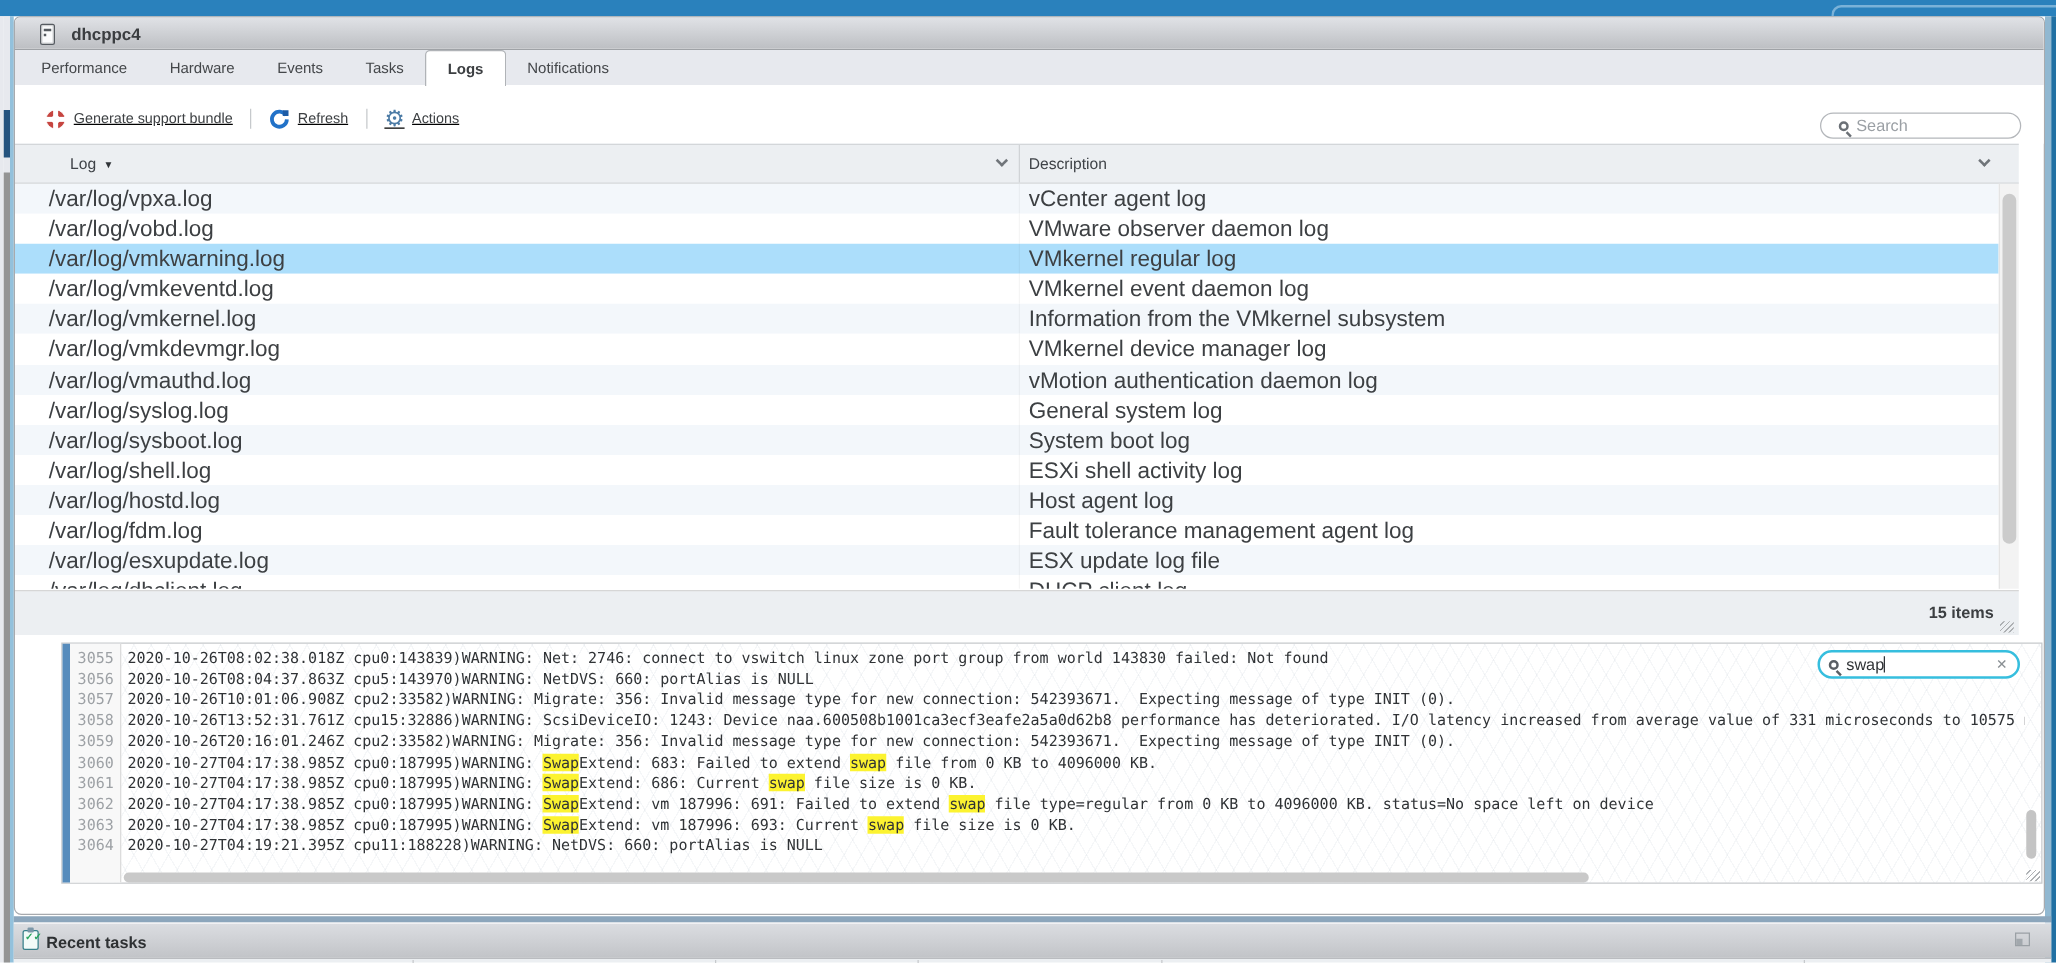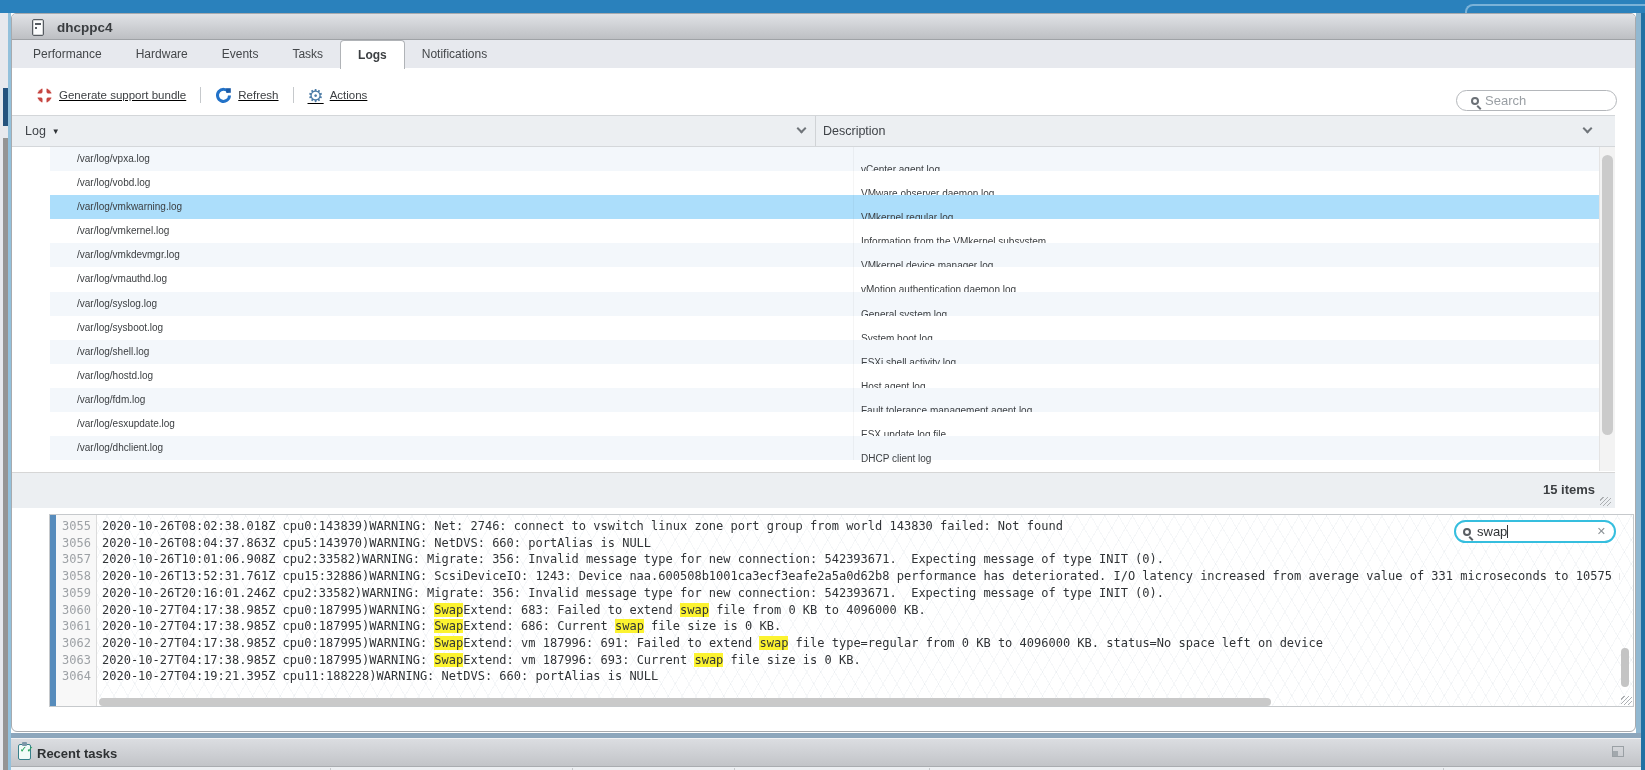--- a/index.html
+++ b/index.html
@@ -51,7 +51,7 @@
 
   #grid-header { left:0; top:101px; width:1603px; height:32px; background:#eceff2;
     border-top:1px solid #d3d6d9; border-bottom:1px solid #d4d7da; font-size:12.5px; color:#3f4348; }
-  #col-log-label { position:absolute; left:13px; top:0; line-height:30px; }
+  #col-log-label { position:absolute; left:44px; top:0; line-height:30px; }
   #sort-tri { font-size:8px; color:#2f3337; margin-left:6px; position:relative; top:-1px; }
   #col-desc-label { position:absolute; left:811px; top:0; line-height:30px; }
   #hdr-sep { position:absolute; left:803px; top:0; width:1px; height:30px; background:#d0d3d6; }

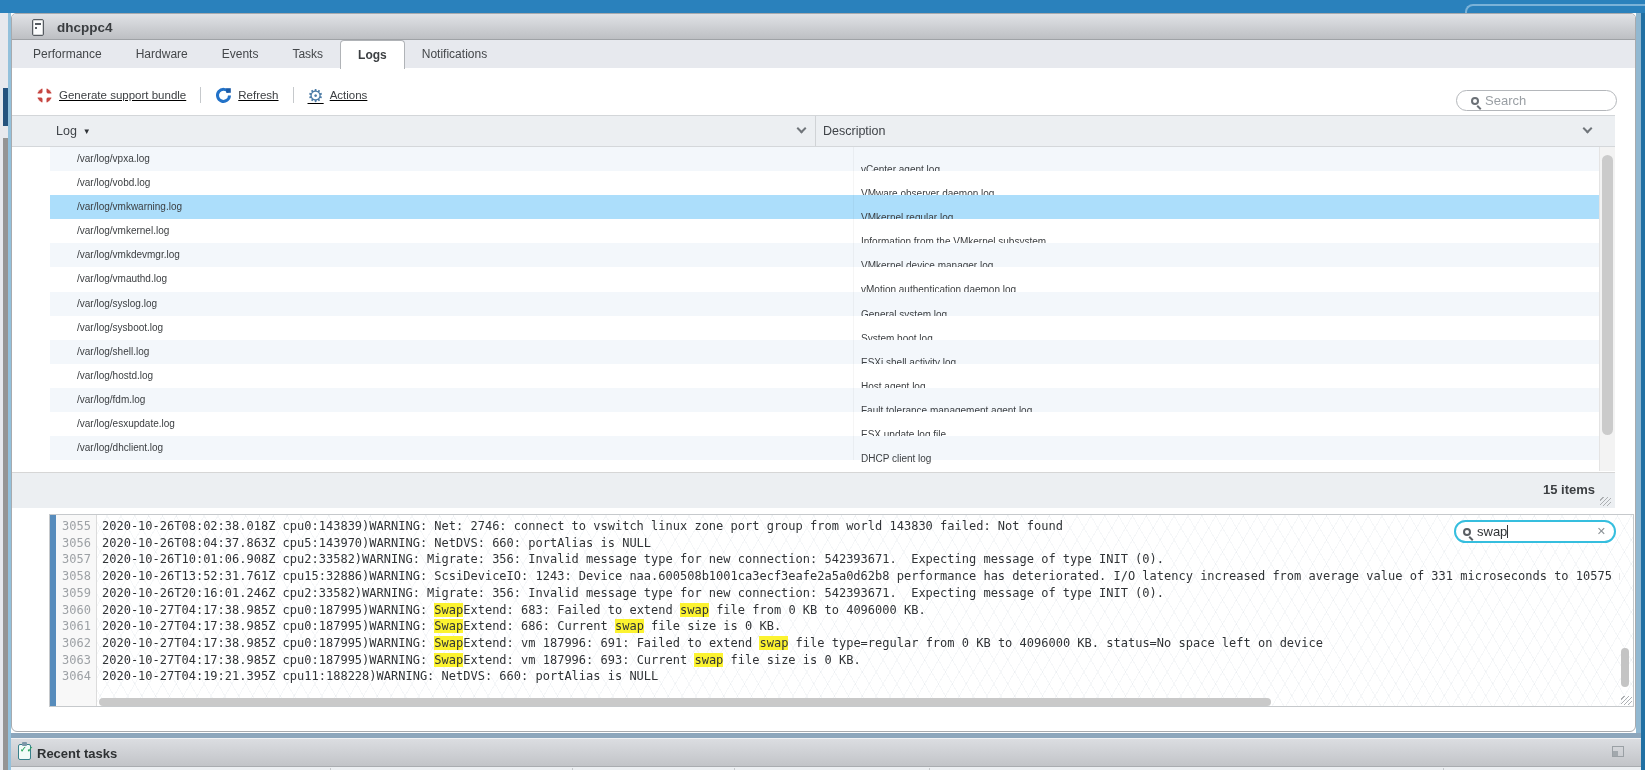--- a/index.html
+++ b/index.html
@@ -61,7 +61,7 @@
   #chev1 { left:786px; } #chev2 { left:1572px; }
 
   #rows { left:0; top:133px; width:1587px; height:324px; overflow:hidden; }
-  .row { height:24.1px; line-height:24.1px; font-size:10px; color:#3d4043; position:relative;margin-left:38px; }
+  .row { height:24.1px; line-height:24.1px; font-size:18px; color:#3d4043; position:relative; }
   .row:nth-child(odd) { background:#f3f7fb; }
   .row:nth-child(even) { background:#ffffff; }
   .row.selected { background:#acdefb; }

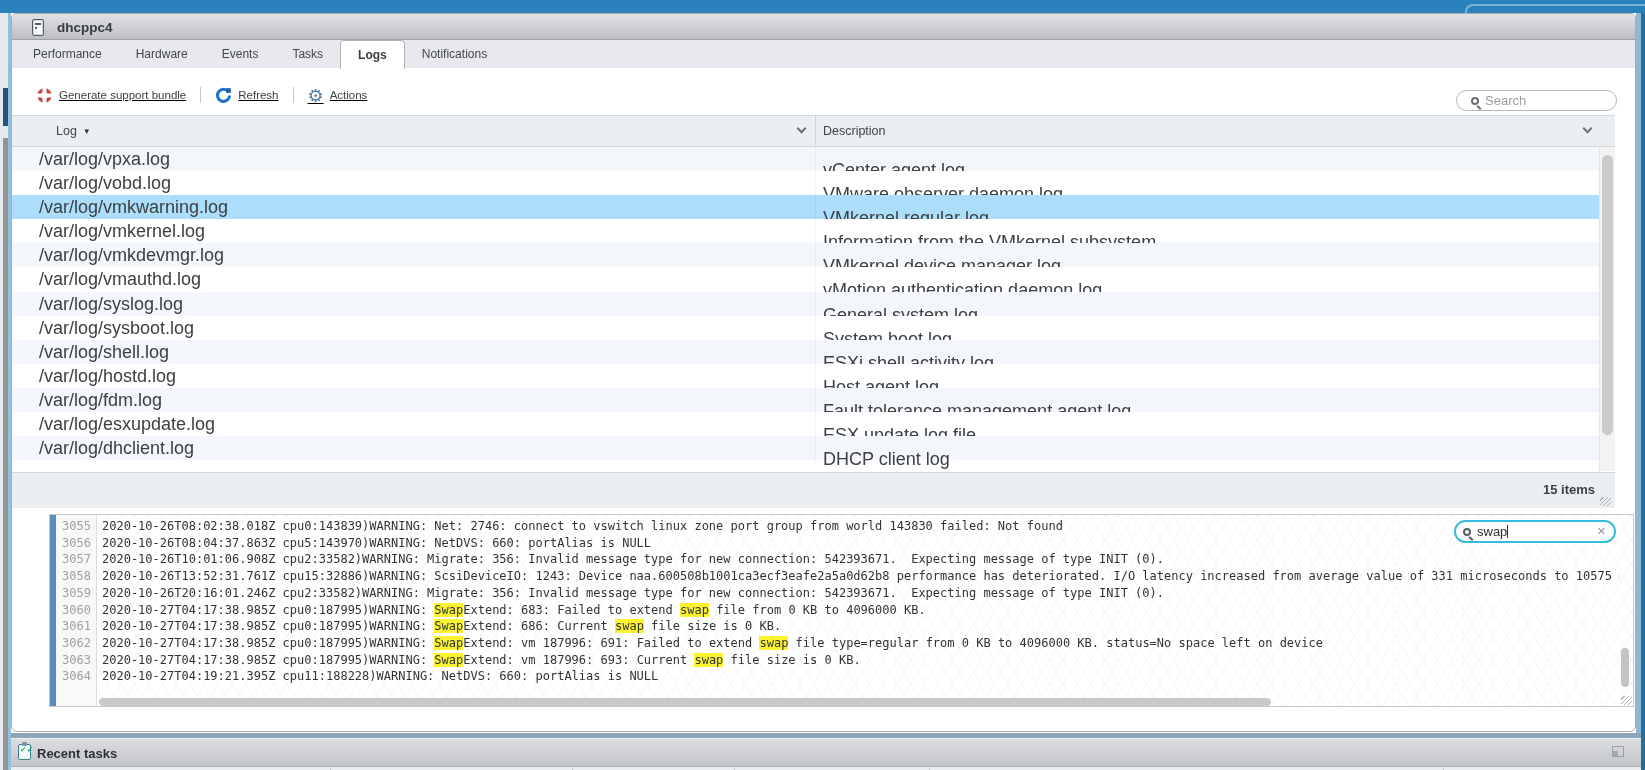--- a/index.html
+++ b/index.html
@@ -66,7 +66,7 @@
   .row:nth-child(even) { background:#ffffff; }
   .row.selected { background:#acdefb; }
   .cell-log { position:absolute; left:27px; top:0; }
-  .cell-desc { position:absolute; left:811px; top:11px; }
+  .cell-desc { position:absolute; left:811px; top:0; }
   .row-colsep { position:absolute; left:803px; top:0; width:1px; height:100%; background:rgba(0,0,0,0.04); }
 
   #vscroll { left:1587px; top:133px; width:16px; height:324px; background:#f3f3f3; border-left:1px solid #e4e4e4; }

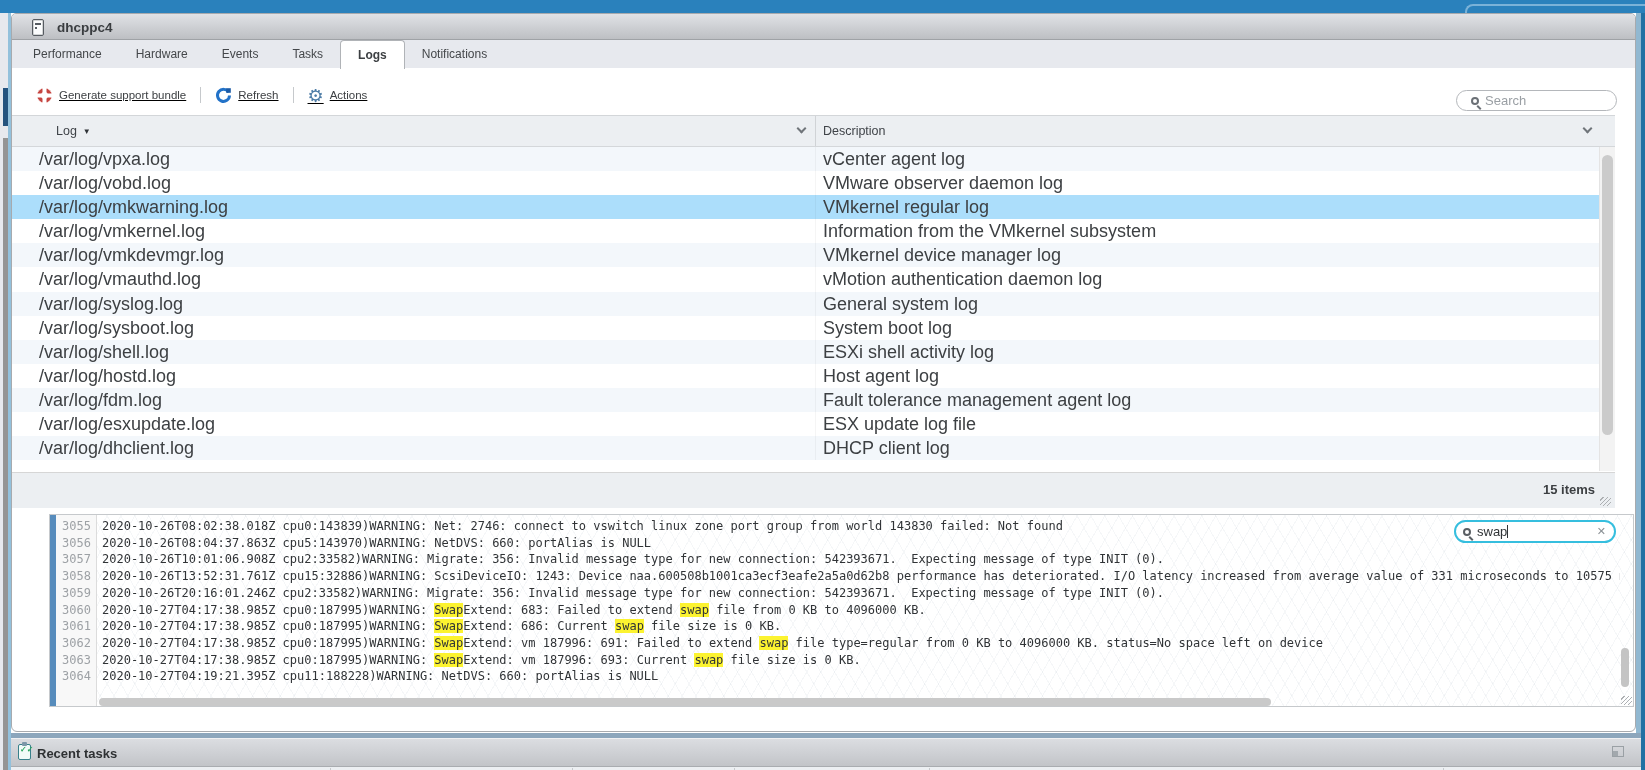--- a/index.html
+++ b/index.html
@@ -210,6 +210,11 @@
       </div>
       <div class="row">
         <span class="row-colsep"></span>
+        <span class="cell-log">/var/log/vmkeventd.log</span>
+        <span class="cell-desc">VMkernel event daemon log</span>
+      </div>
+      <div class="row">
+        <span class="row-colsep"></span>
         <span class="cell-log">/var/log/vmkernel.log</span>
         <span class="cell-desc">Information from the VMkernel subsystem</span>
       </div>

